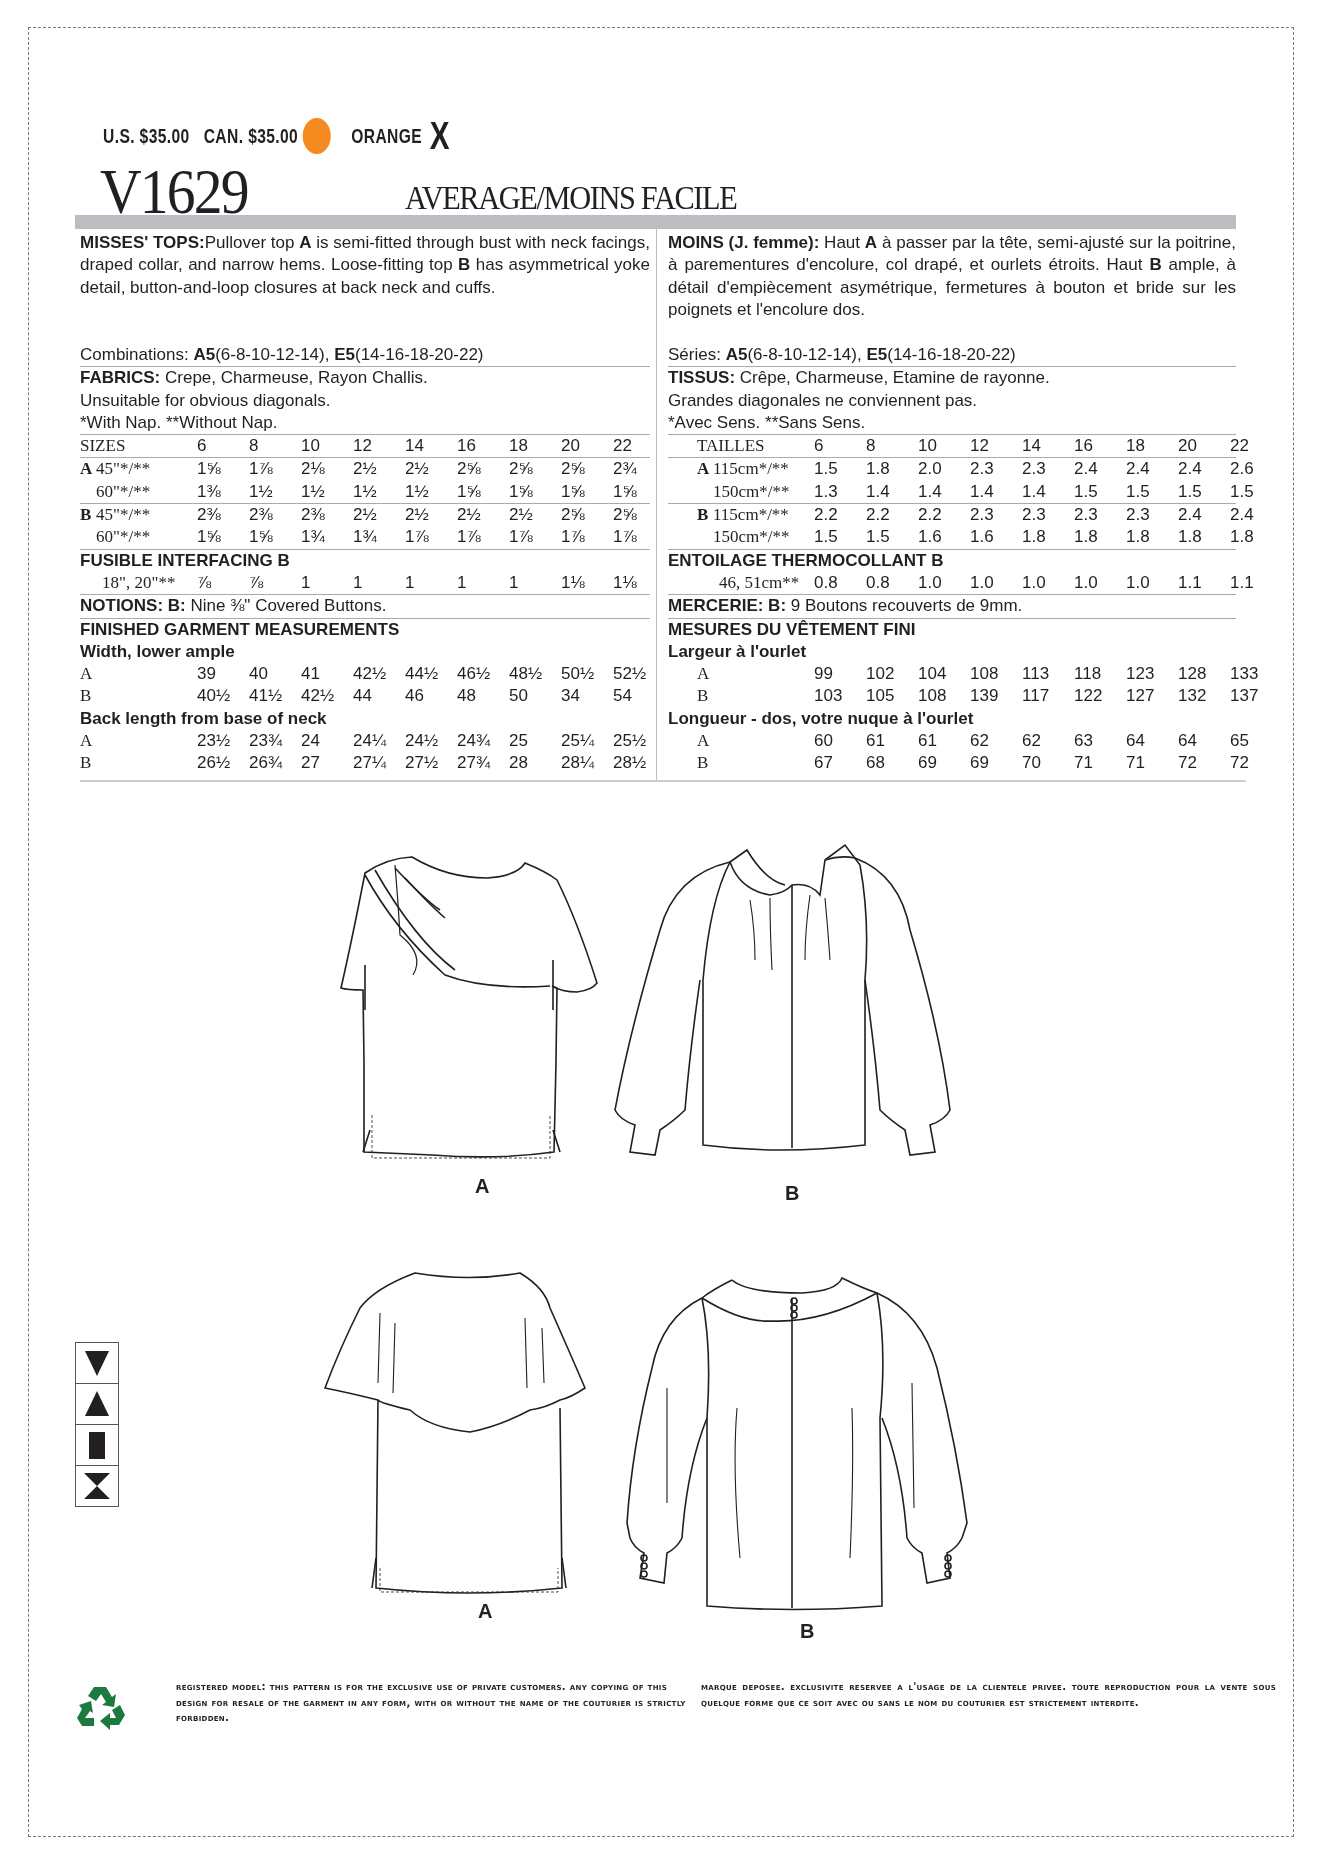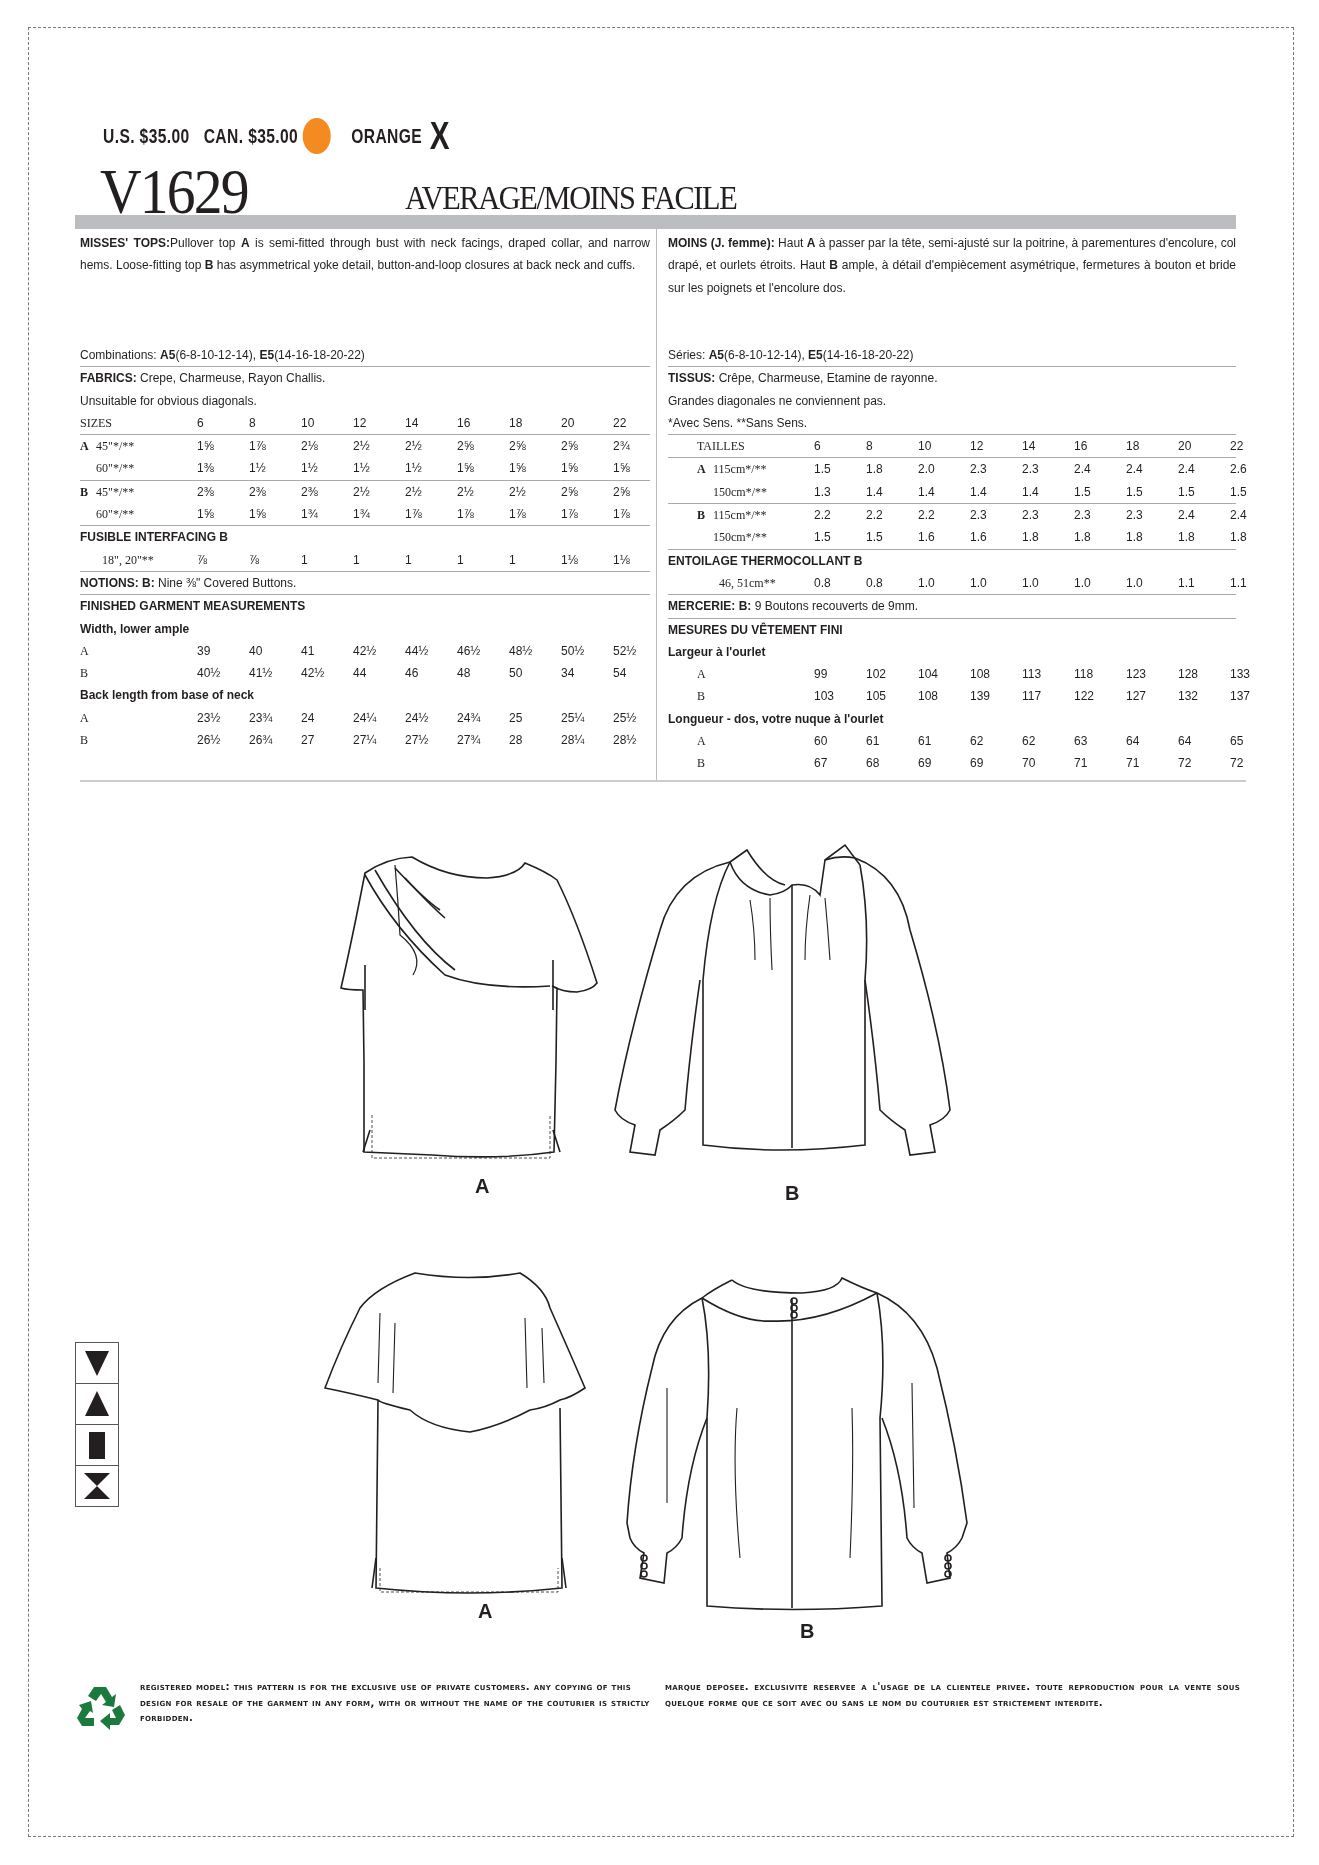--- a/index.html
+++ b/index.html
@@ -13,7 +13,7 @@
   .difficulty { position:absolute; left:405px; top:180px; font-family:"Liberation Serif", serif; font-size:33px; letter-spacing:-1.5px; transform:scaleX(0.92); transform-origin:left; }
   .gray-bar { position:absolute; left:75px; top:215px; width:1161px; height:14px; background:#bcbdc0; }
   .divider { position:absolute; left:656px; top:229px; width:1px; height:553px; background:#bcbdc0; }
-  .col { position:absolute; top:232px; font-size:12px; line-height:22.3px; }
+  .col { position:absolute; top:232px; font-size:17px; line-height:22.3px; }
   .col-left { left:80px; width:570px; }
   .col-right { left:668px; width:568px; }
   .desc { text-align:justify; text-align-last:left; height:112px; }

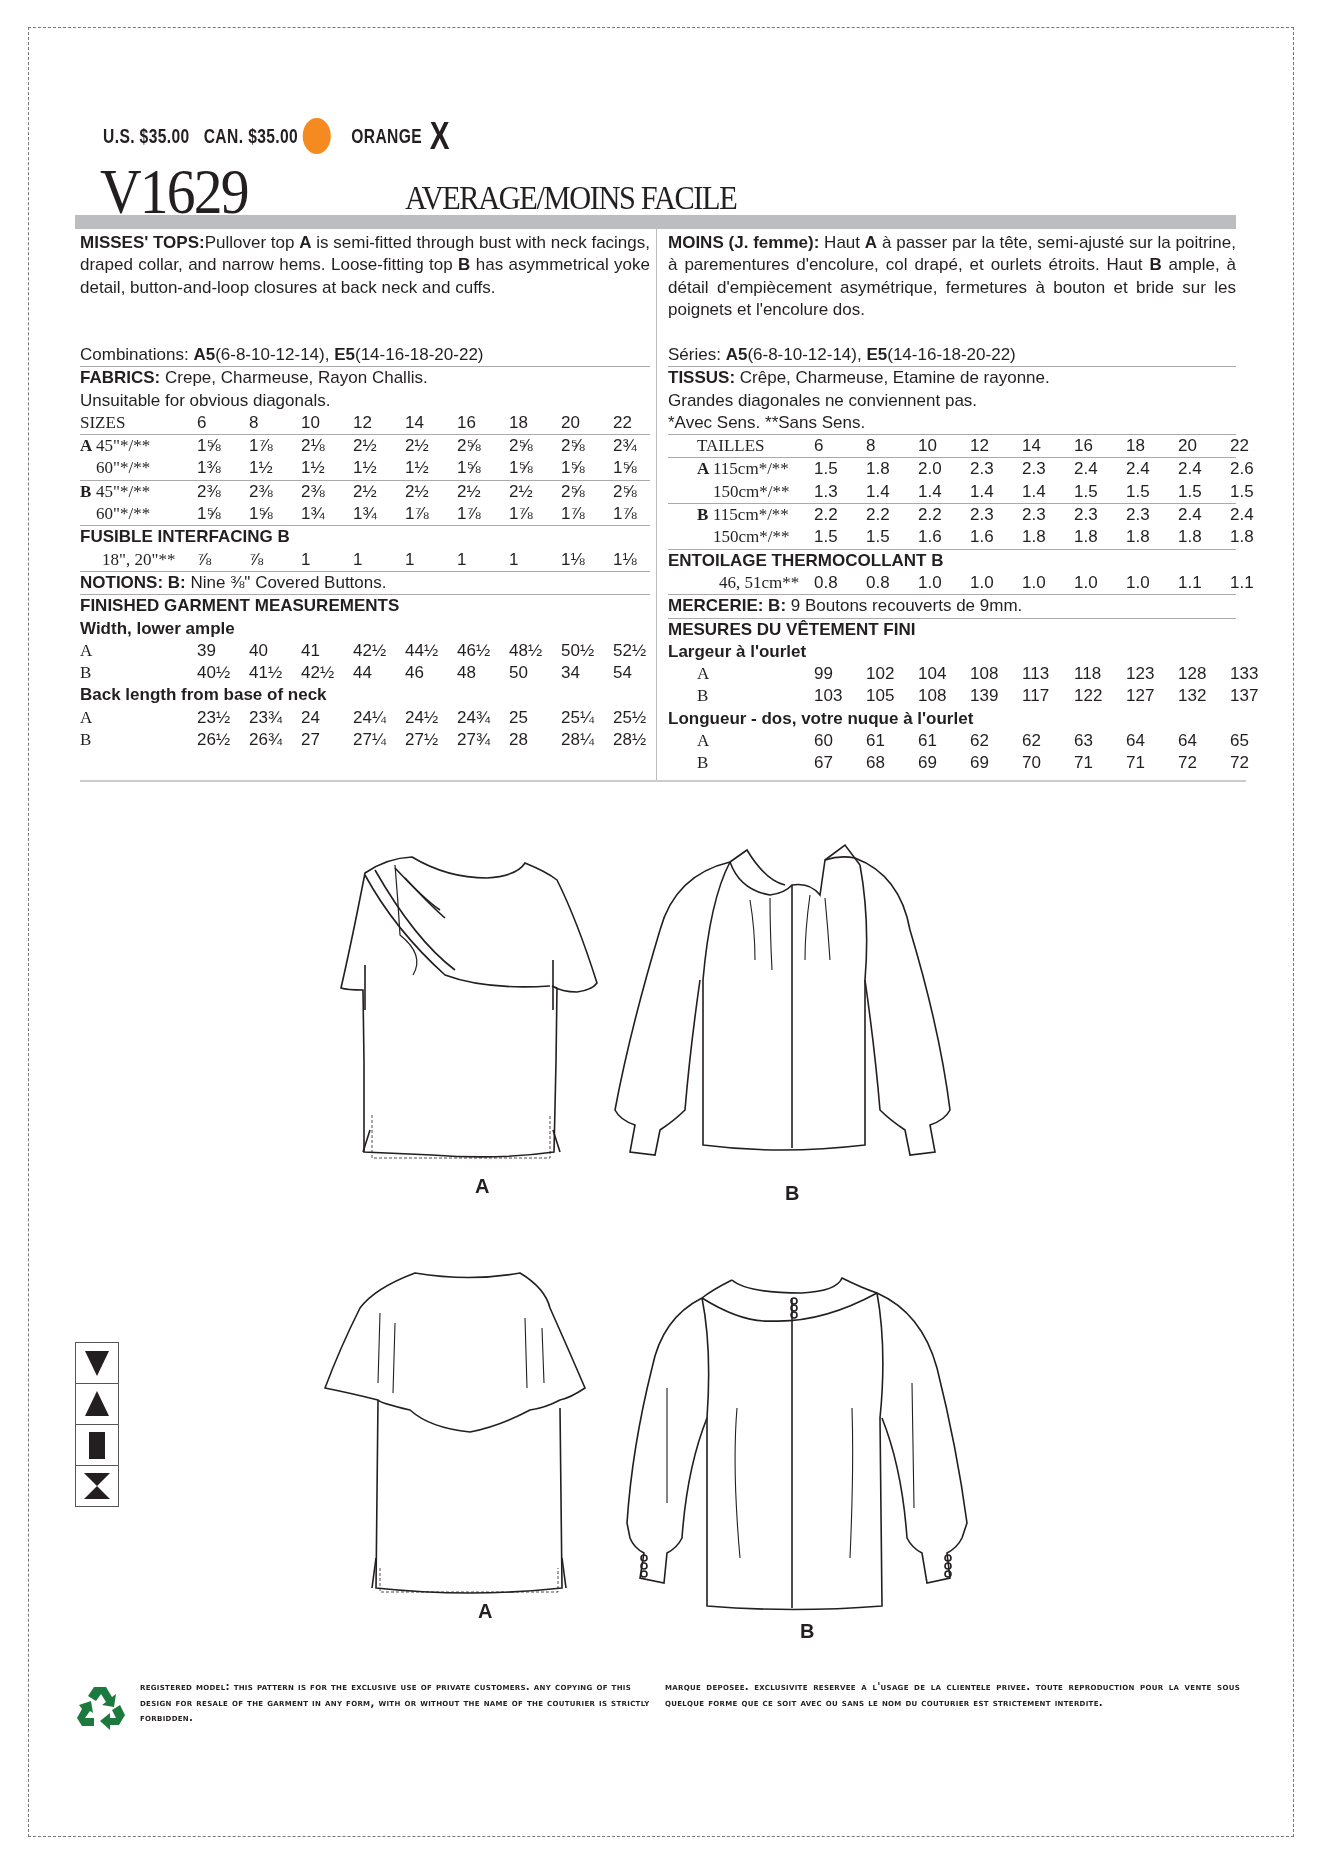--- a/index.html
+++ b/index.html
@@ -58,6 +58,7 @@
     <div class="rule"><span>Combinations: </span><span class="b">A5</span><span>(6-8-10-12-14), </span><span class="b">E5</span><span>(14-16-18-20-22)</span></div>
     <div><span class="b">FABRICS:</span><span> Crepe, Charmeuse, Rayon Challis.</span></div>
     <div>Unsuitable for obvious diagonals.</div>
+    <div class="rule">*With Nap. **Without Nap.</div>
     <div class="row rule">
       <span class="lbl">SIZES</span>
       <span class="v">6</span>

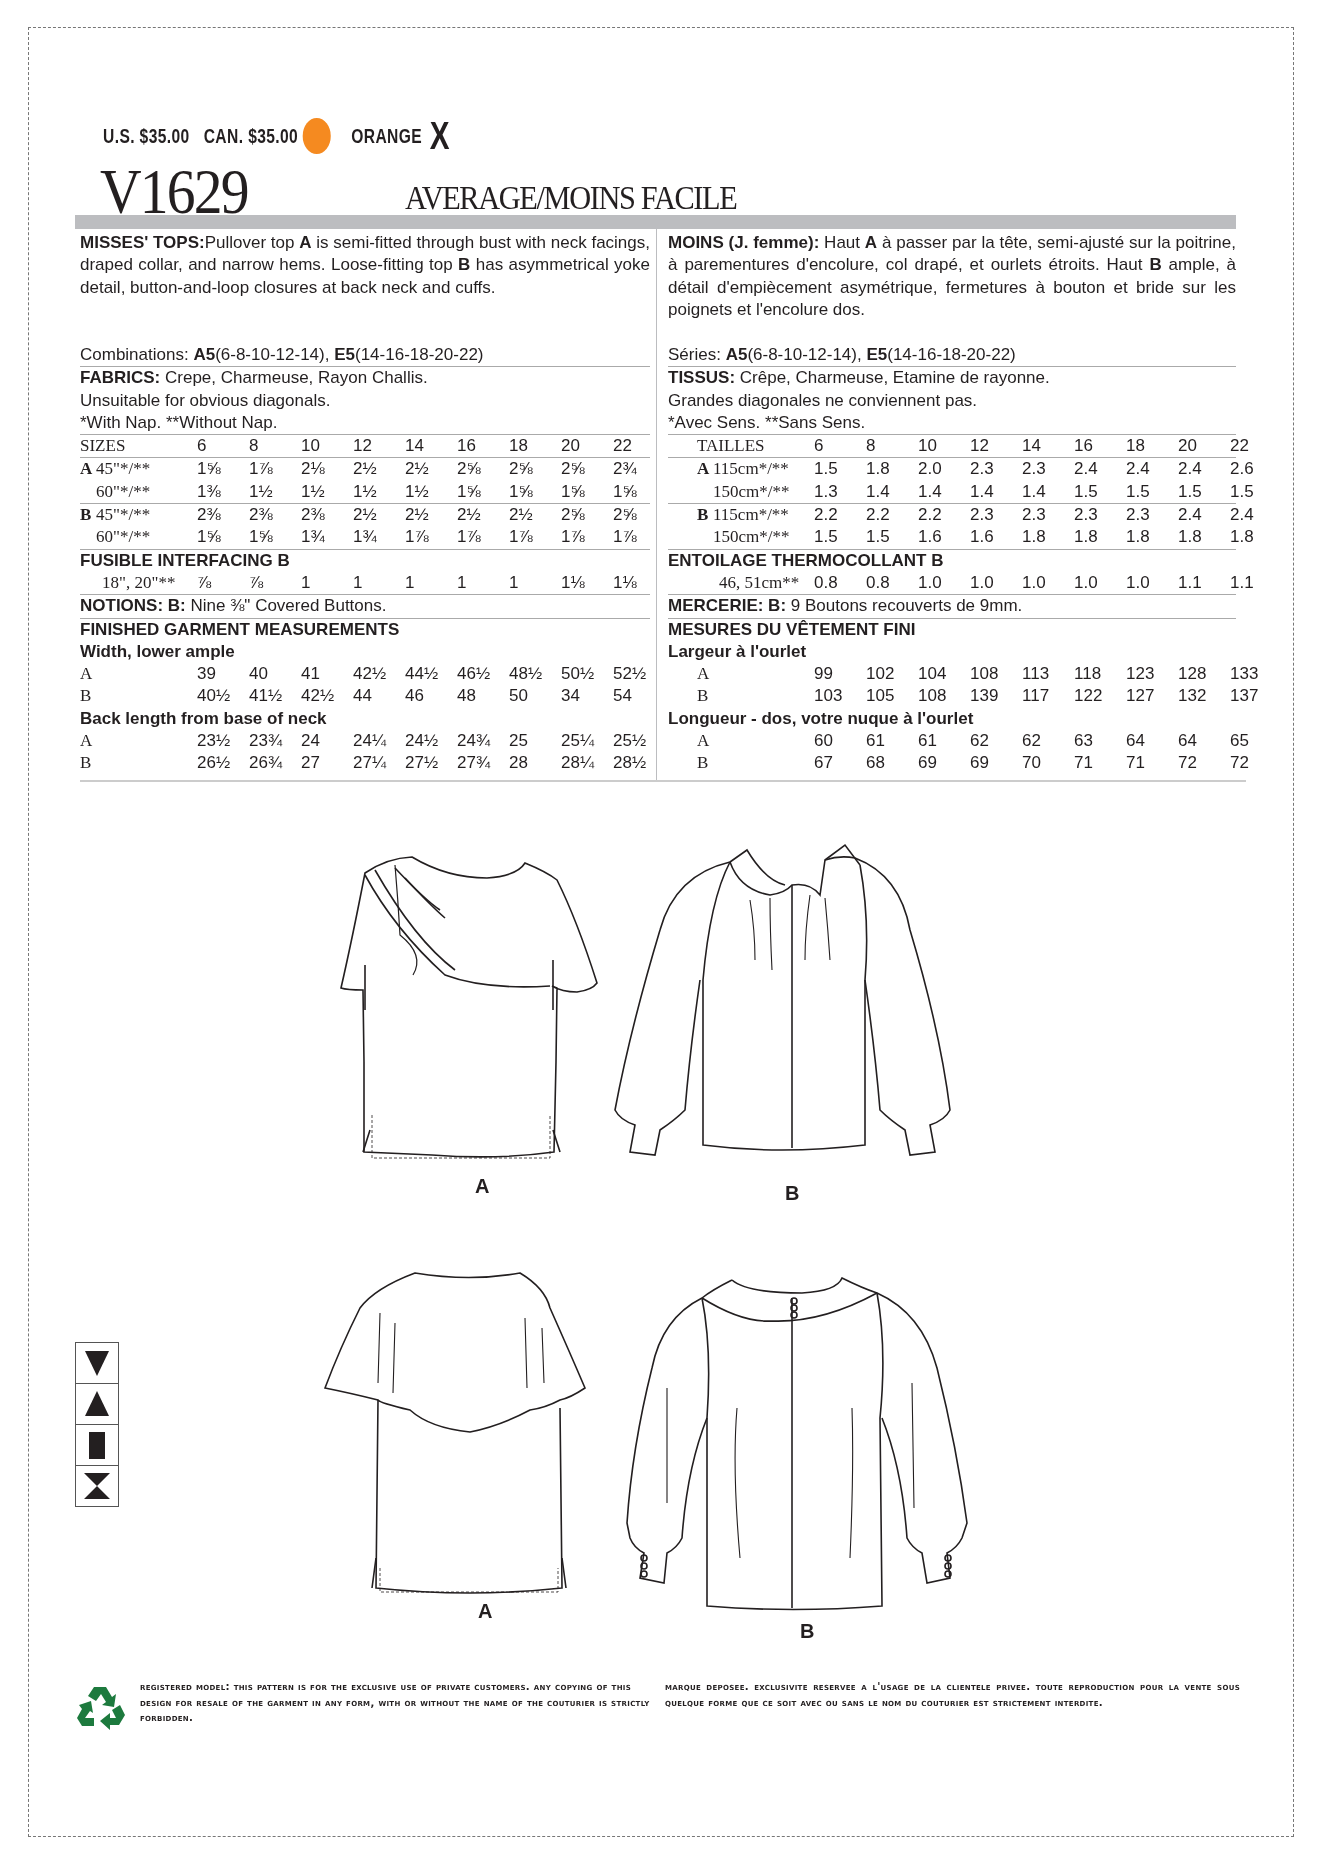--- a/index.html
+++ b/index.html
@@ -31,7 +31,7 @@
   .notch-key { position:absolute; left:75px; top:1342px; width:42px; border:1.5px solid #555; }
   .notch-cell { height:40px; border-bottom:1.5px solid #555; display:flex; align-items:center; justify-content:center; }
   .notch-cell:last-child { border-bottom:none; }
-  .footer { position:absolute; top:1679px; font-family:"DejaVu Sans", sans-serif; font-weight:bold; font-size:10.2px; line-height:15.5px; font-variant:small-caps; text-transform:lowercase; letter-spacing:0.3px; }
+  .footer { position:absolute; top:1679px; font-family:"DejaVu Sans", sans-serif; font-weight:bold; font-size:10.2px; line-height:15.5px; font-variant:small-caps; text-transform:lowercase; letter-spacing:0.3px;margin-left:36px; }
   .footer-left { left:140px; width:515px; }
   .footer-right { left:665px; width:575px; text-align:justify; text-align-last:left; }
   .recycle { position:absolute; left:76px; top:1683px; width:50px; height:48px; }

